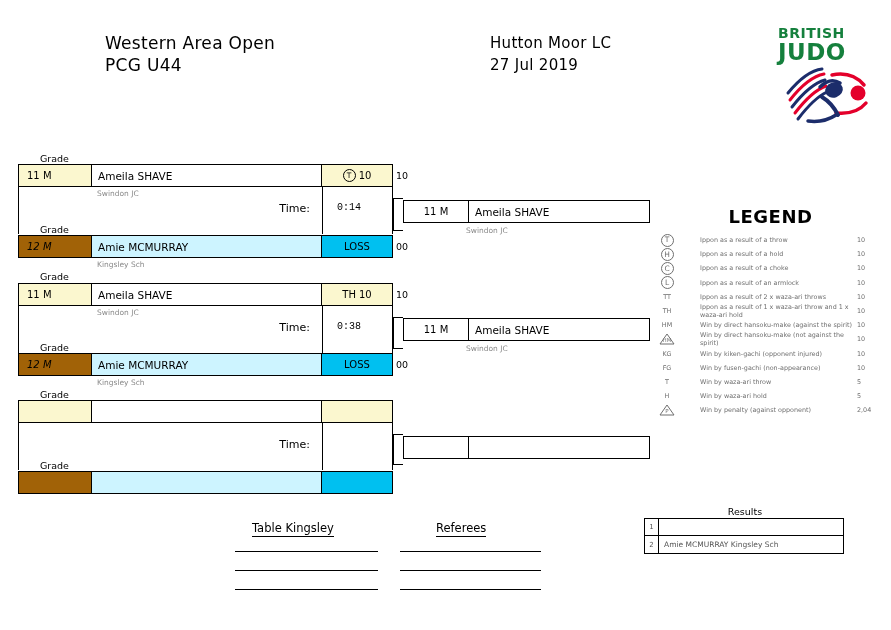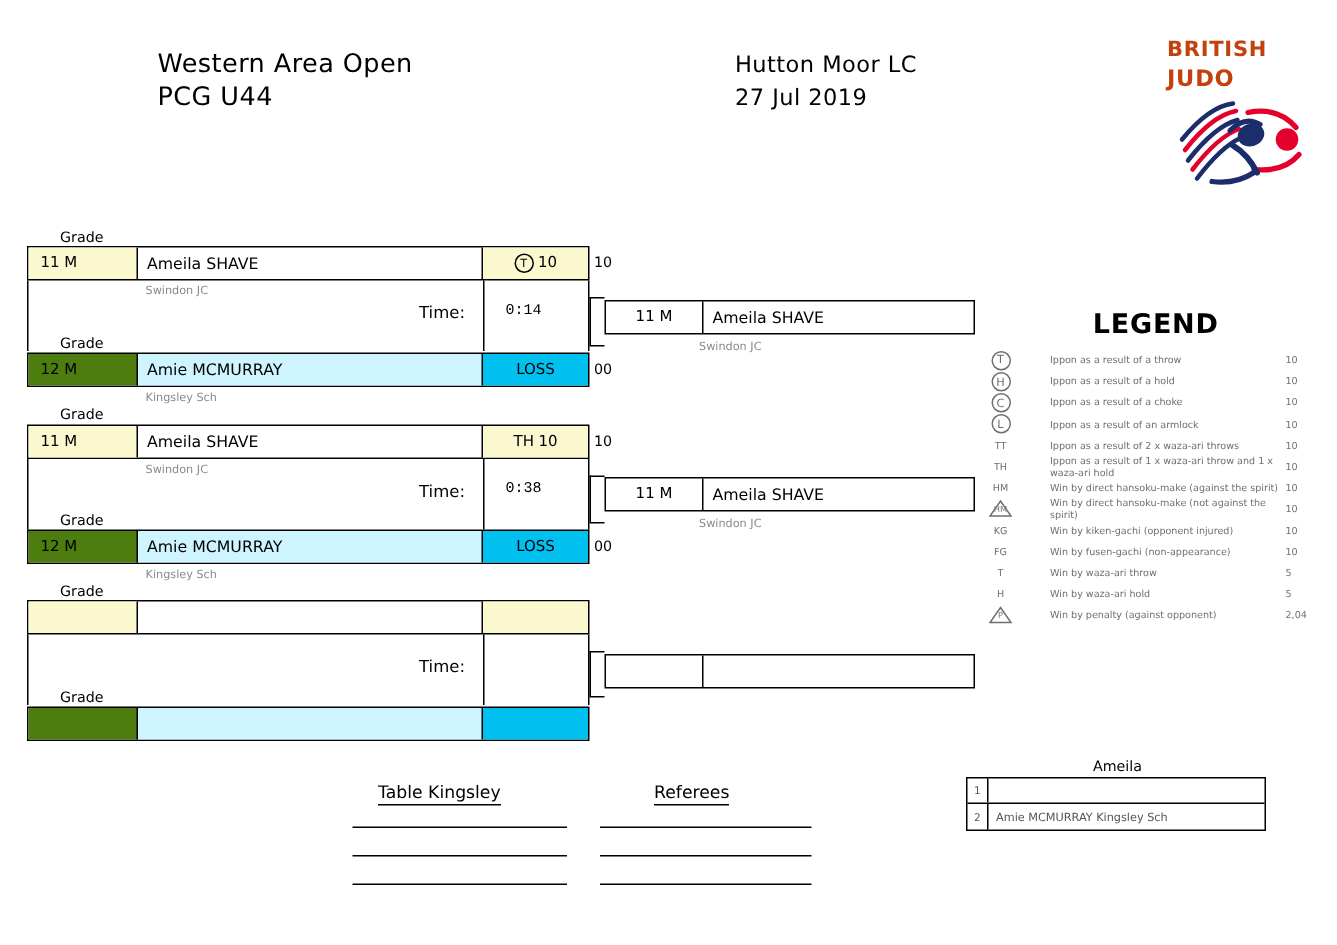--- a/index.html
+++ b/index.html
@@ -17,7 +17,7 @@
   
   .logo{left:778px;top:26px;width:100px;height:100px;}
   .logo-text{font-family:"DejaVu Sans","Liberation Sans",sans-serif;font-weight:bold;
-             color:#c2410c;letter-spacing:.5px;}
+             color:#15803d;letter-spacing:.5px;}
   .logo-l1{font-size:14px;line-height:15px;}
   .logo-l2{font-size:15px;line-height:22px;}
   .grade-lbl{position:absolute;font-size:9.5px;color:#000;left:40px;}

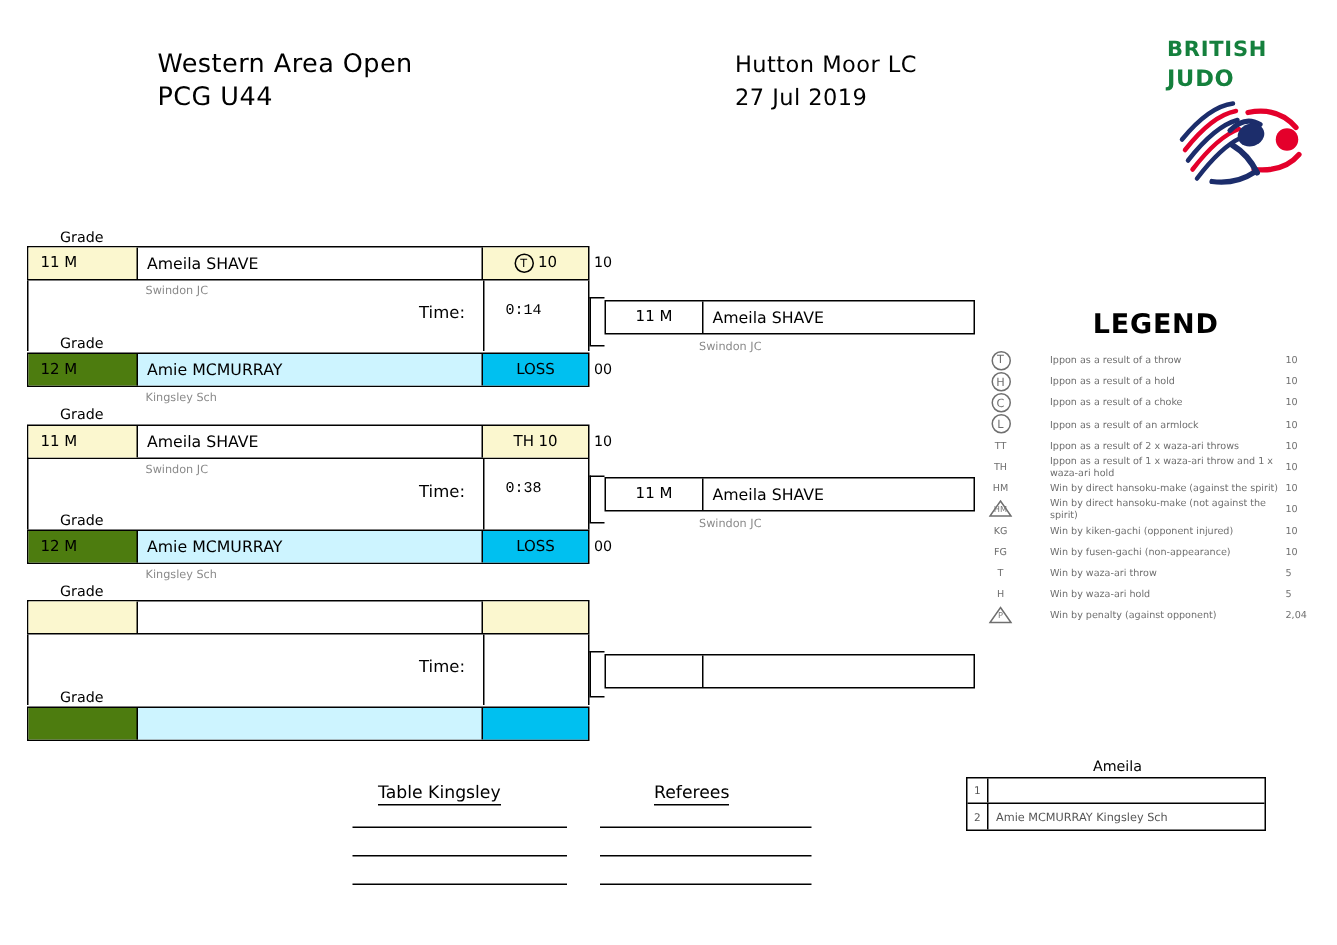--- a/index.html
+++ b/index.html
@@ -19,7 +19,7 @@
   .logo-text{font-family:"DejaVu Sans","Liberation Sans",sans-serif;font-weight:bold;
              color:#15803d;letter-spacing:.5px;}
   .logo-l1{font-size:14px;line-height:15px;}
-  .logo-l2{font-size:15px;line-height:22px;}
+  .logo-l2{font-size:23px;line-height:22px;}
   .grade-lbl{position:absolute;font-size:9.5px;color:#000;left:40px;}
 
   .row{position:absolute;left:18px;height:23px;box-sizing:border-box;

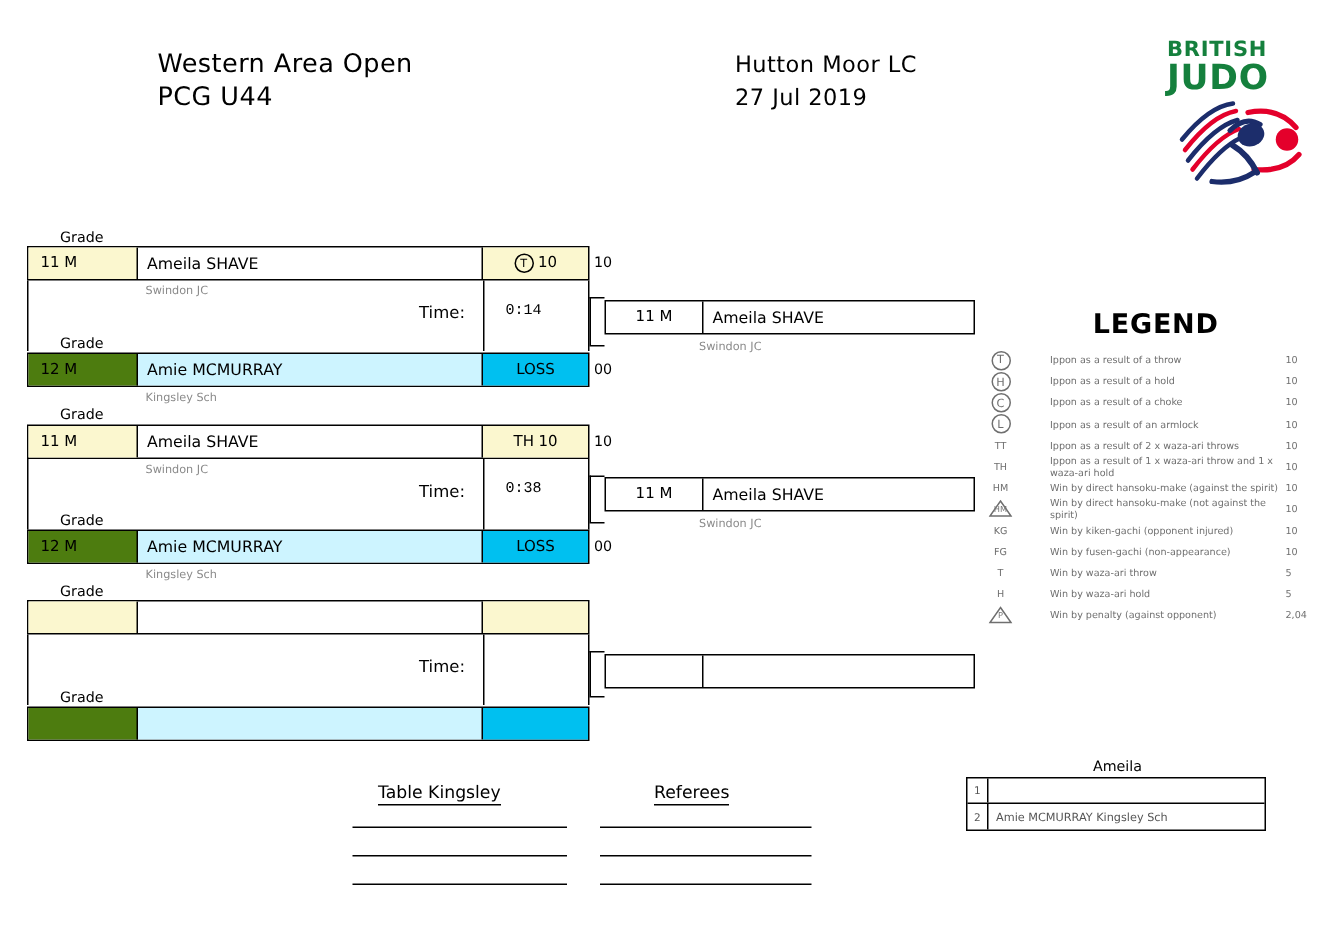--- a/index.html
+++ b/index.html
@@ -34,7 +34,7 @@
   .row.top{background:#ffffff;}
   .top .c-grade{background:#fbf7cf;}
   .top .c-score{background:#fbf7cf;}
-  .row.bot .c-grade{background:#4d7c0f;}
+  .row.bot .c-grade{background:#a16207;font-style:italic;}
   .row.bot .c-name{background:#cdf4ff;}
   .row.bot .c-score{background:#00c0f0;font-weight:normal;}
 

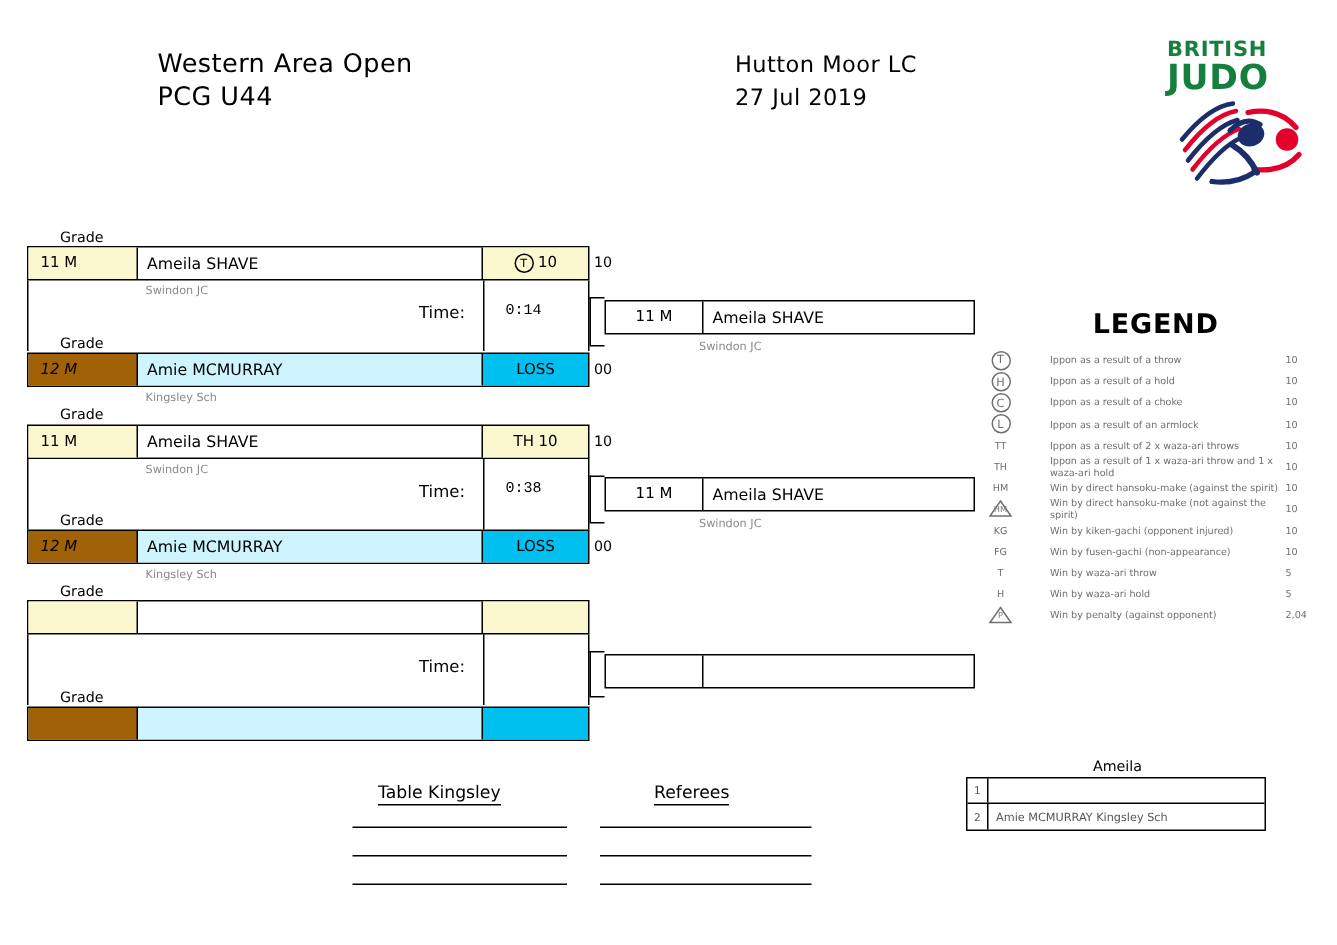--- a/index.html
+++ b/index.html
@@ -336,7 +336,7 @@
 <div class="sig-line abs" style="left:400px;top:570px;width:141px"></div>
 <div class="sig-line abs" style="left:400px;top:589px;width:141px"></div>
 
-<div class="res-title">Ameila</div>
+<div class="res-title">Results</div>
 <div class="res-box" id="results-box">
     <div class="res-row">
       <div class="res-rank">1</div>

